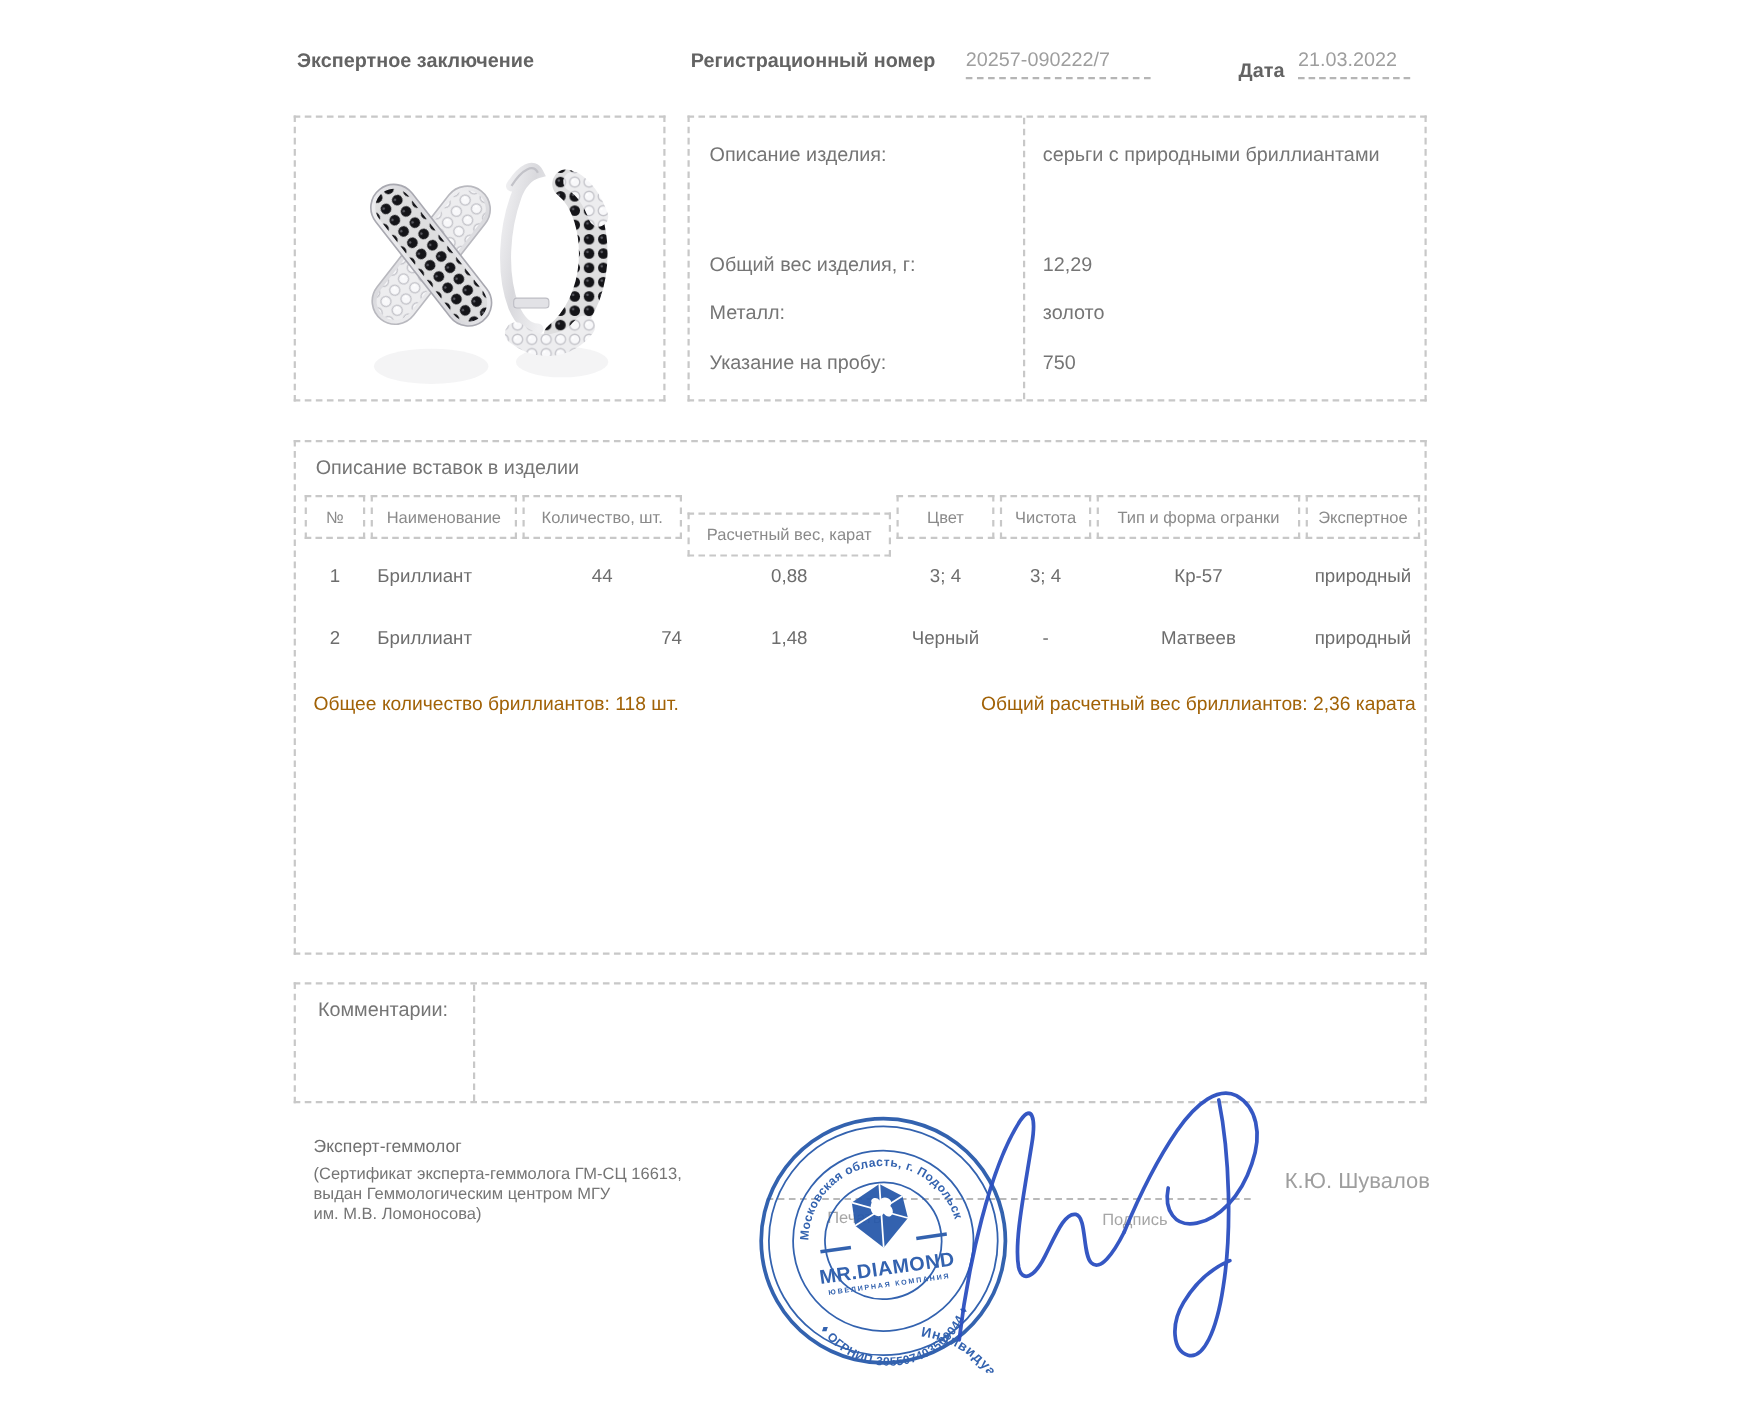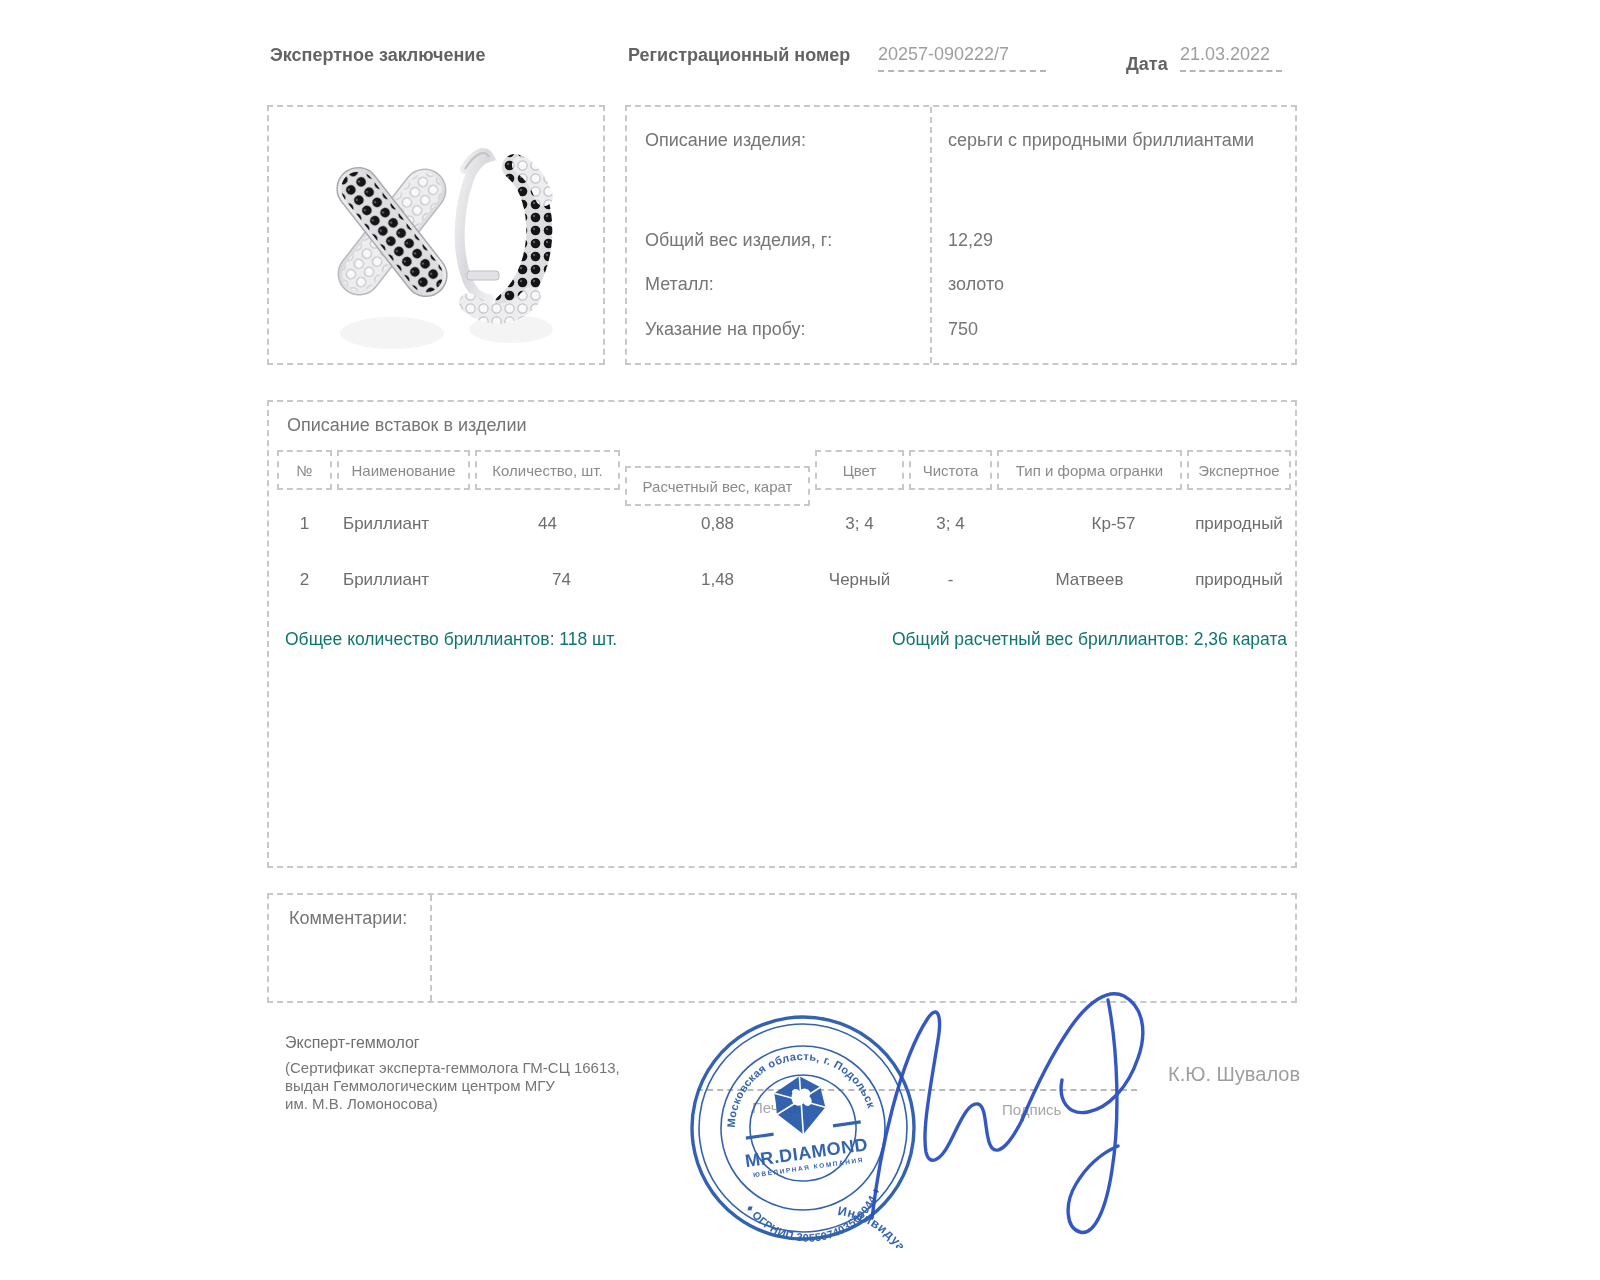--- a/index.html
+++ b/index.html
@@ -112,7 +112,7 @@
       <div class="td-cell" style="left:356px;top:110px;width:185px;">0,88</div>
       <div class="td-cell" style="left:546px;top:110px;width:89px;">3; 4</div>
       <div class="td-cell" style="left:640px;top:110px;width:83px;">3; 4</div>
-      <div class="td-cell" style="left:752px;top:110px;width:185px;">Кр-57</div>
+      <div class="td-cell" style="left:728px;top:110px;width:185px;">Кр-57</div>
       <div class="td-cell" style="left:918px;top:110px;width:104px;">природный</div>
     </div>
 

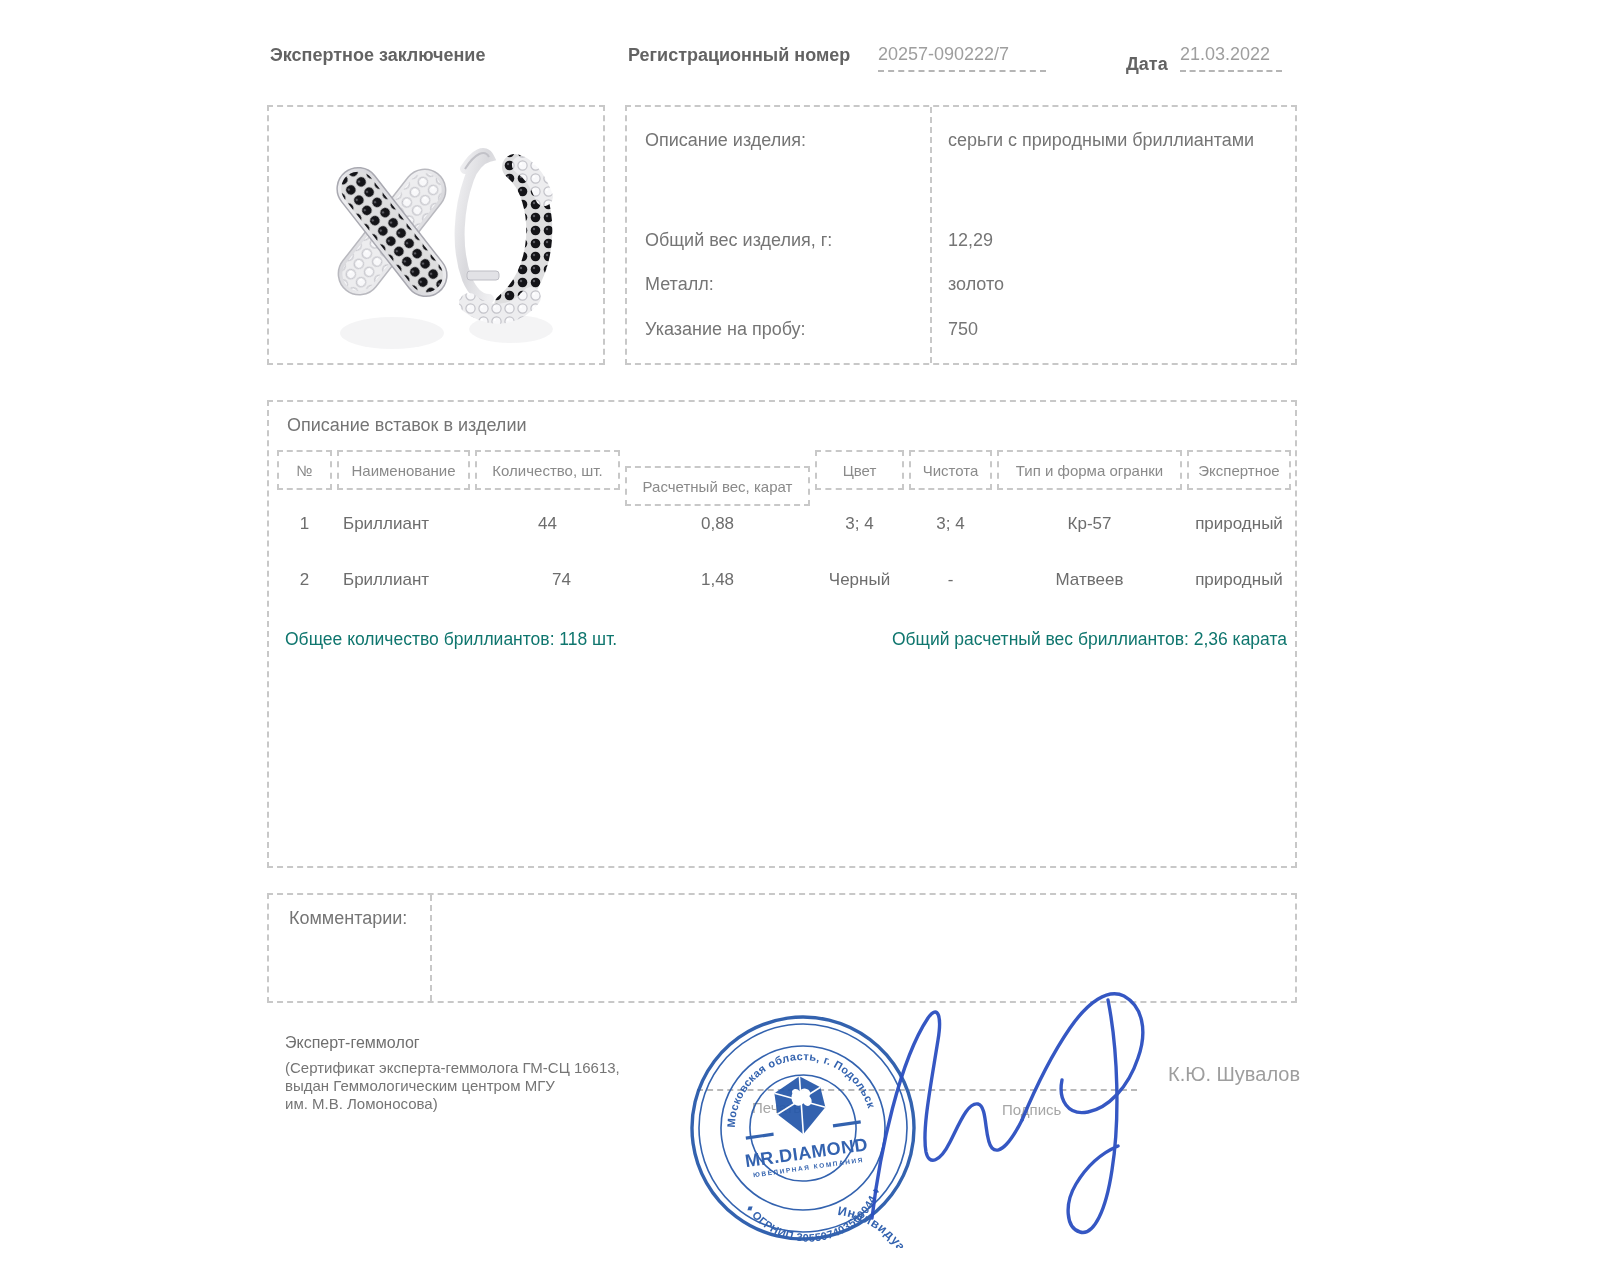--- a/index.html
+++ b/index.html
@@ -119,7 +119,7 @@
     <div>
       <div class="td-cell" style="left:8px;top:166px;width:55px;">2</div>
       <div class="td-cell td-left" style="left:68px;top:166px;width:133px;">Бриллиант</div>
-      <div class="td-cell" style="left:220px;top:166px;width:145px;">74</div>
+      <div class="td-cell" style="left:206px;top:166px;width:145px;text-align:right;">74</div>
       <div class="td-cell" style="left:356px;top:166px;width:185px;">1,48</div>
       <div class="td-cell" style="left:546px;top:166px;width:89px;">Черный</div>
       <div class="td-cell" style="left:640px;top:166px;width:83px;">-</div>

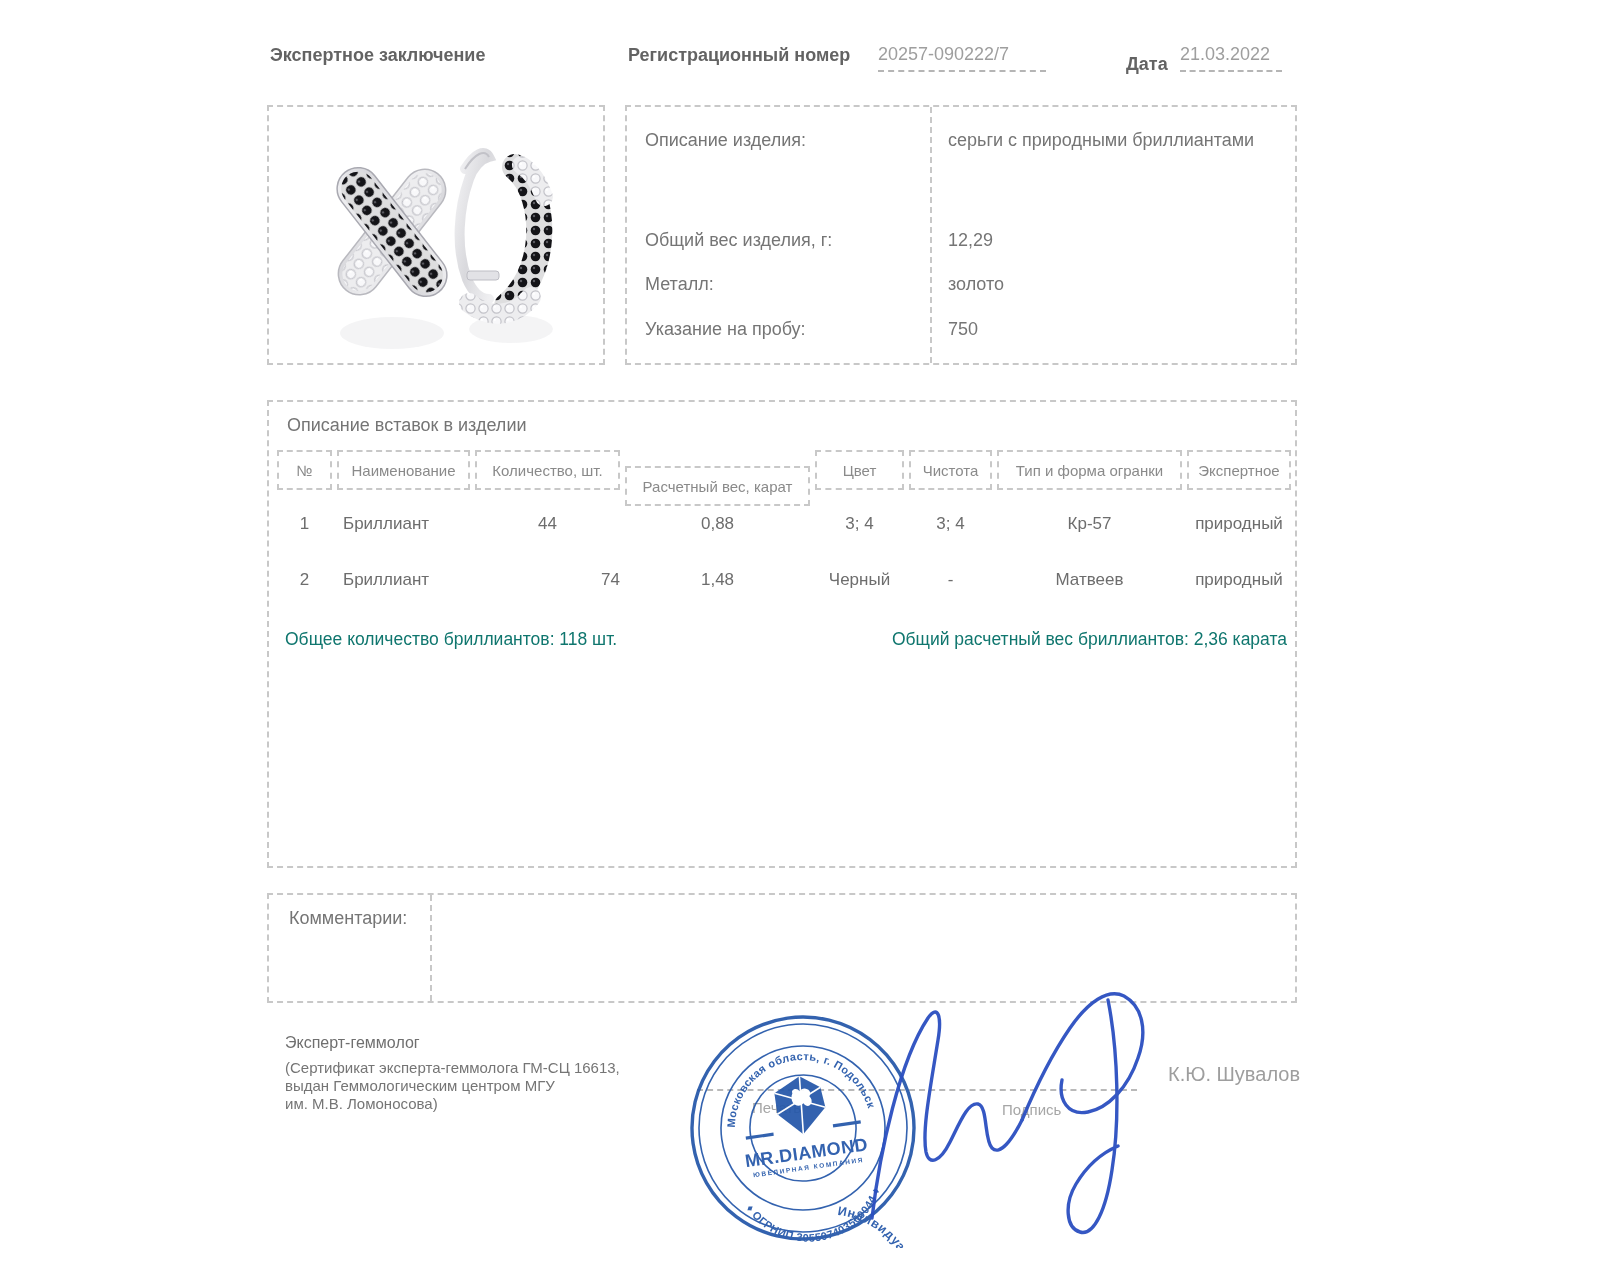--- a/index.html
+++ b/index.html
@@ -17,7 +17,7 @@
            font-size:15px;color:#8a8a8a;text-align:center;}
   .td-cell{position:absolute;height:24px;line-height:24px;font-size:17px;color:#6d6d6d;text-align:center;}
   .td-left{text-align:left;padding-left:6px;}
-  .totals{font-size:17.5px;color:#0f766e;}
+  .totals{font-size:17.5px;color:#a16207;}
   .cert{font-size:15px;line-height:17.5px;color:#757575;}
   .sig-label{font-size:15px;color:#a6a6a6;}
 </style>

